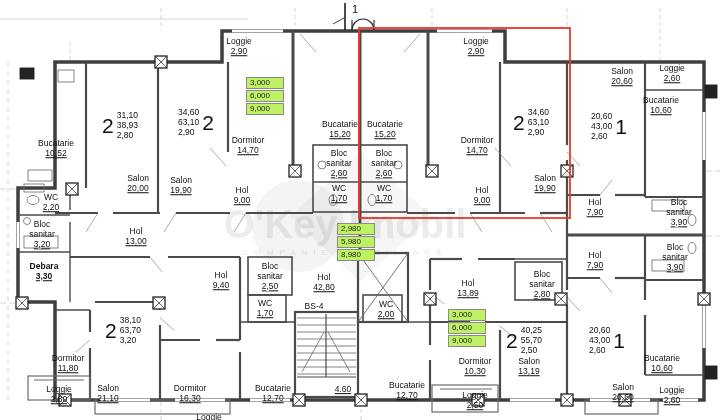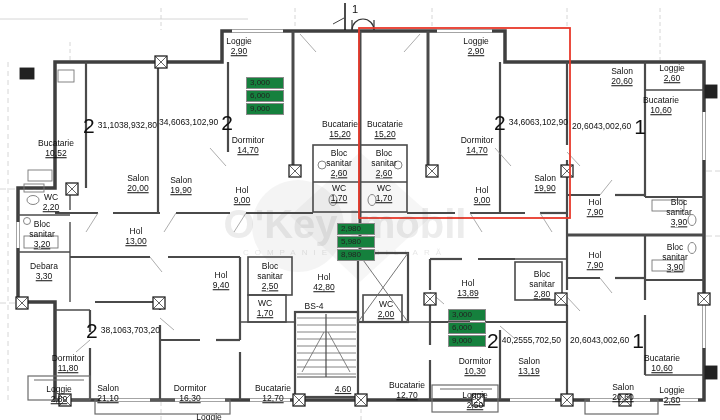--- a/index.html
+++ b/index.html
@@ -25,7 +25,7 @@
     display:flex;flex-direction:column;gap:1px;z-index:5;pointer-events:none;
   }
   .elev-box div{
-    border:1px solid #8a8a8a;background:#15803d;font-size:8px;
+    border:1px solid #8a8a8a;background:#bef264;font-size:8px;
     line-height:10px;padding:0 3px;min-width:30px;text-align:left;color:#222;
   }
   .wm-brand{

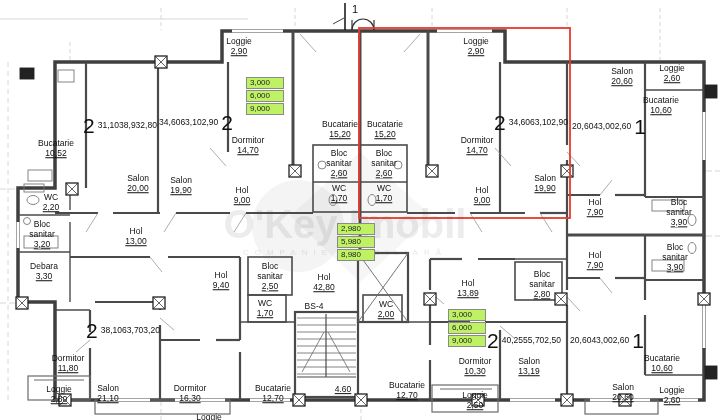--- a/index.html
+++ b/index.html
@@ -19,7 +19,7 @@
     display:flex;align-items:center;gap:3px;color:#101010;z-index:5;pointer-events:none;
   }
   .apt-summary .digit{font-size:21px;font-weight:400;line-height:1;}
-  .apt-summary .lines{display:flex;font-size:8.5px;line-height:1.2;text-align:left;}
+  .apt-summary .lines{display:flex;flex-direction:column;font-size:8.5px;line-height:1.2;text-align:left;}
   .elev-box{
     position:absolute;transform:translate(-50%,-50%);
     display:flex;flex-direction:column;gap:1px;z-index:5;pointer-events:none;

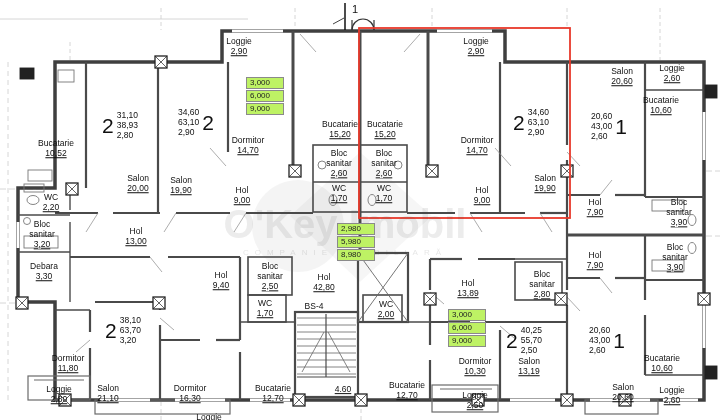--- a/index.html
+++ b/index.html
@@ -359,7 +359,7 @@
       <div>Bloc sanitar</div>
       <div class="val">3,20</div>
     </div>
-    <div class="room-label" style="left: 44px; top: 272px;">
+    <div class="room-label" style="left: 44px; top: 272px; font-weight: bold;">
       <div>Debara</div>
       <div class="val">3,30</div>
     </div>

